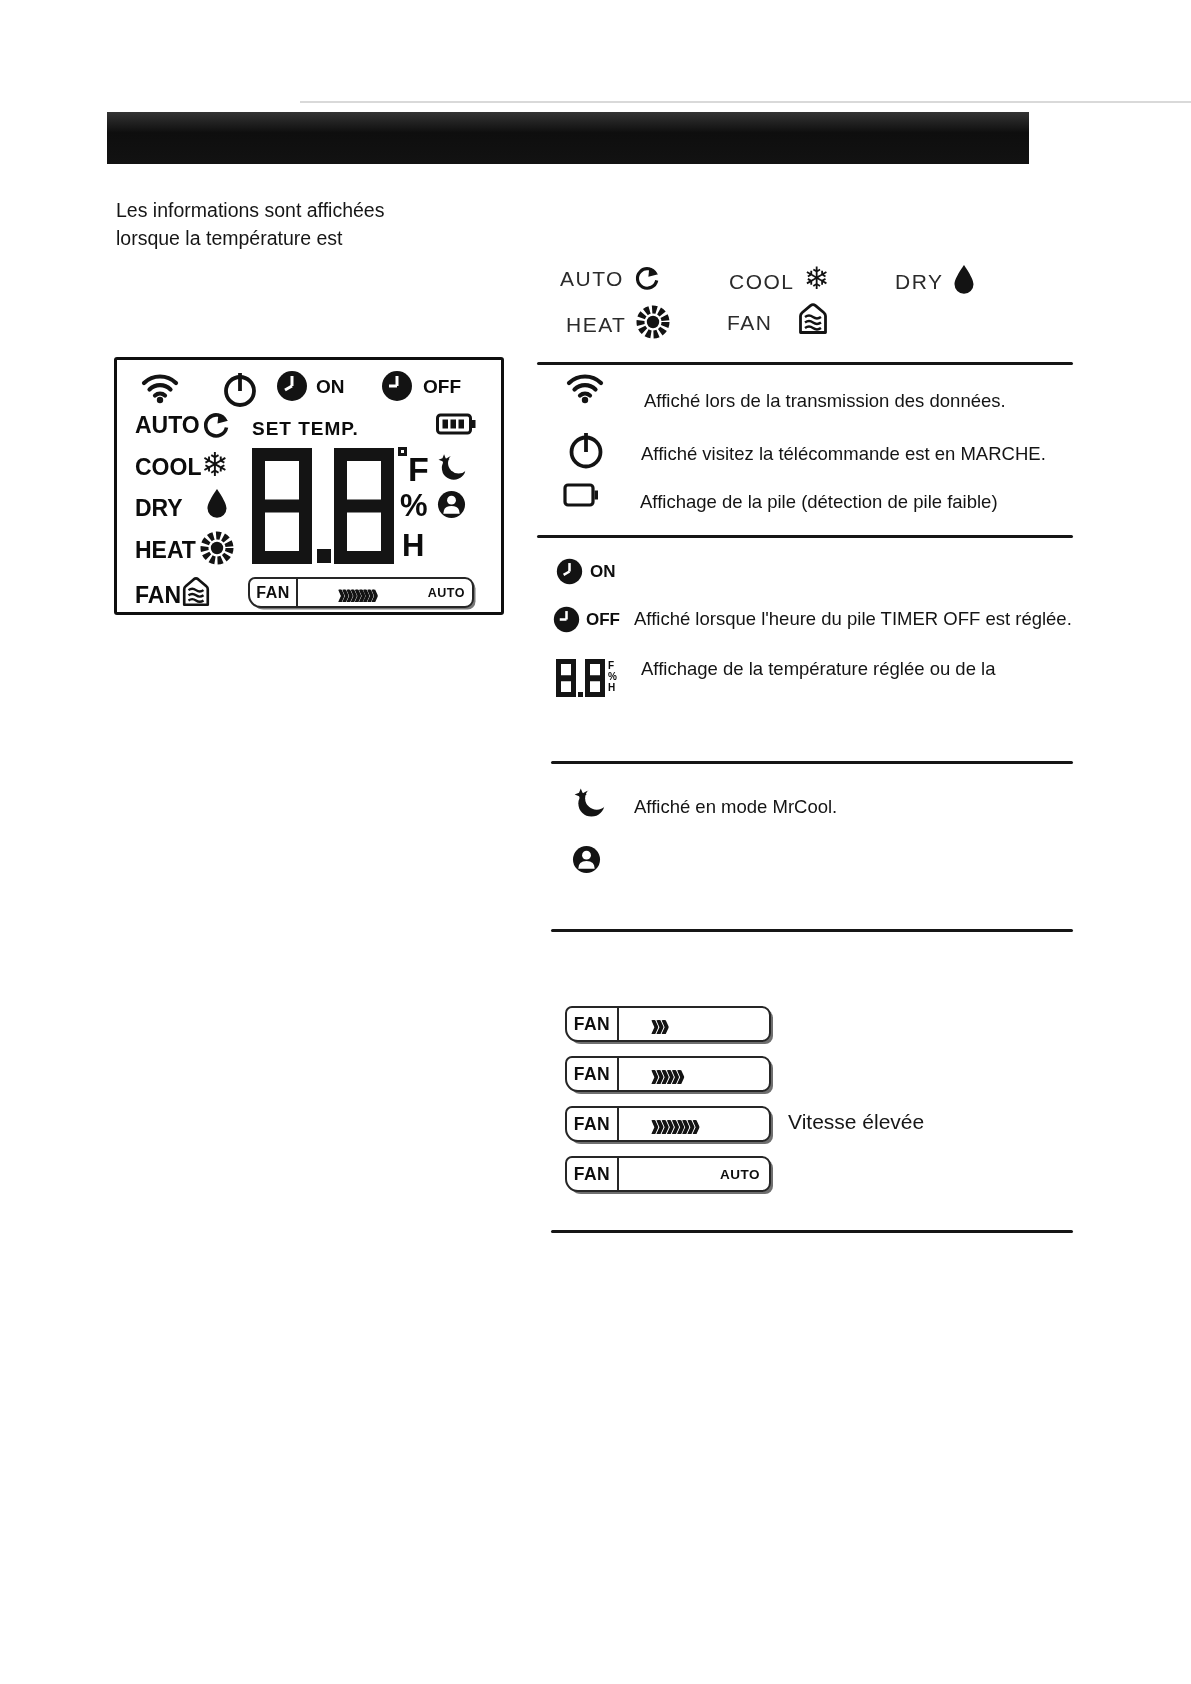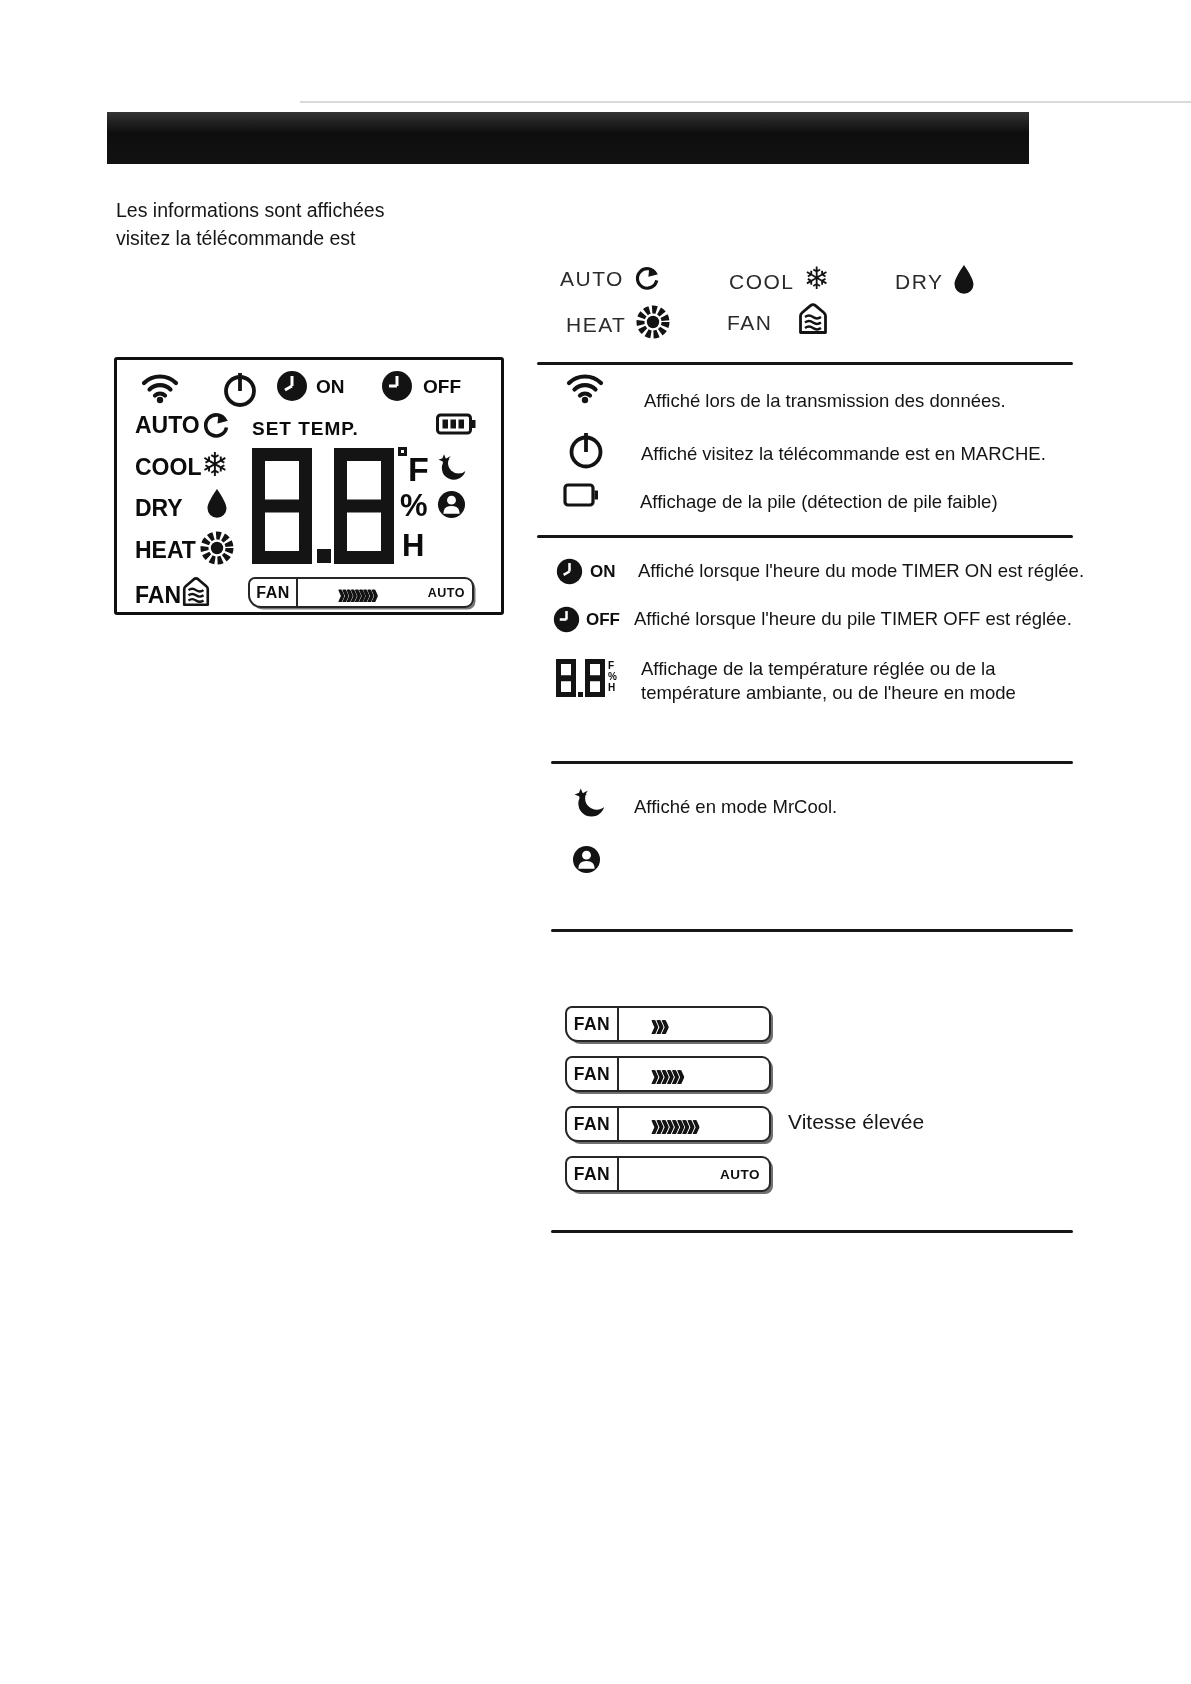--- a/index.html
+++ b/index.html
@@ -70,7 +70,7 @@
 
   <div class="intro">
     <div>Les informations sont affichées</div>
-    <div>visitez la télécommande est</div>
+    <div>lorsque la température est</div>
   </div>
 
   <div class="legend-item" style="left:560px; top:266px;">

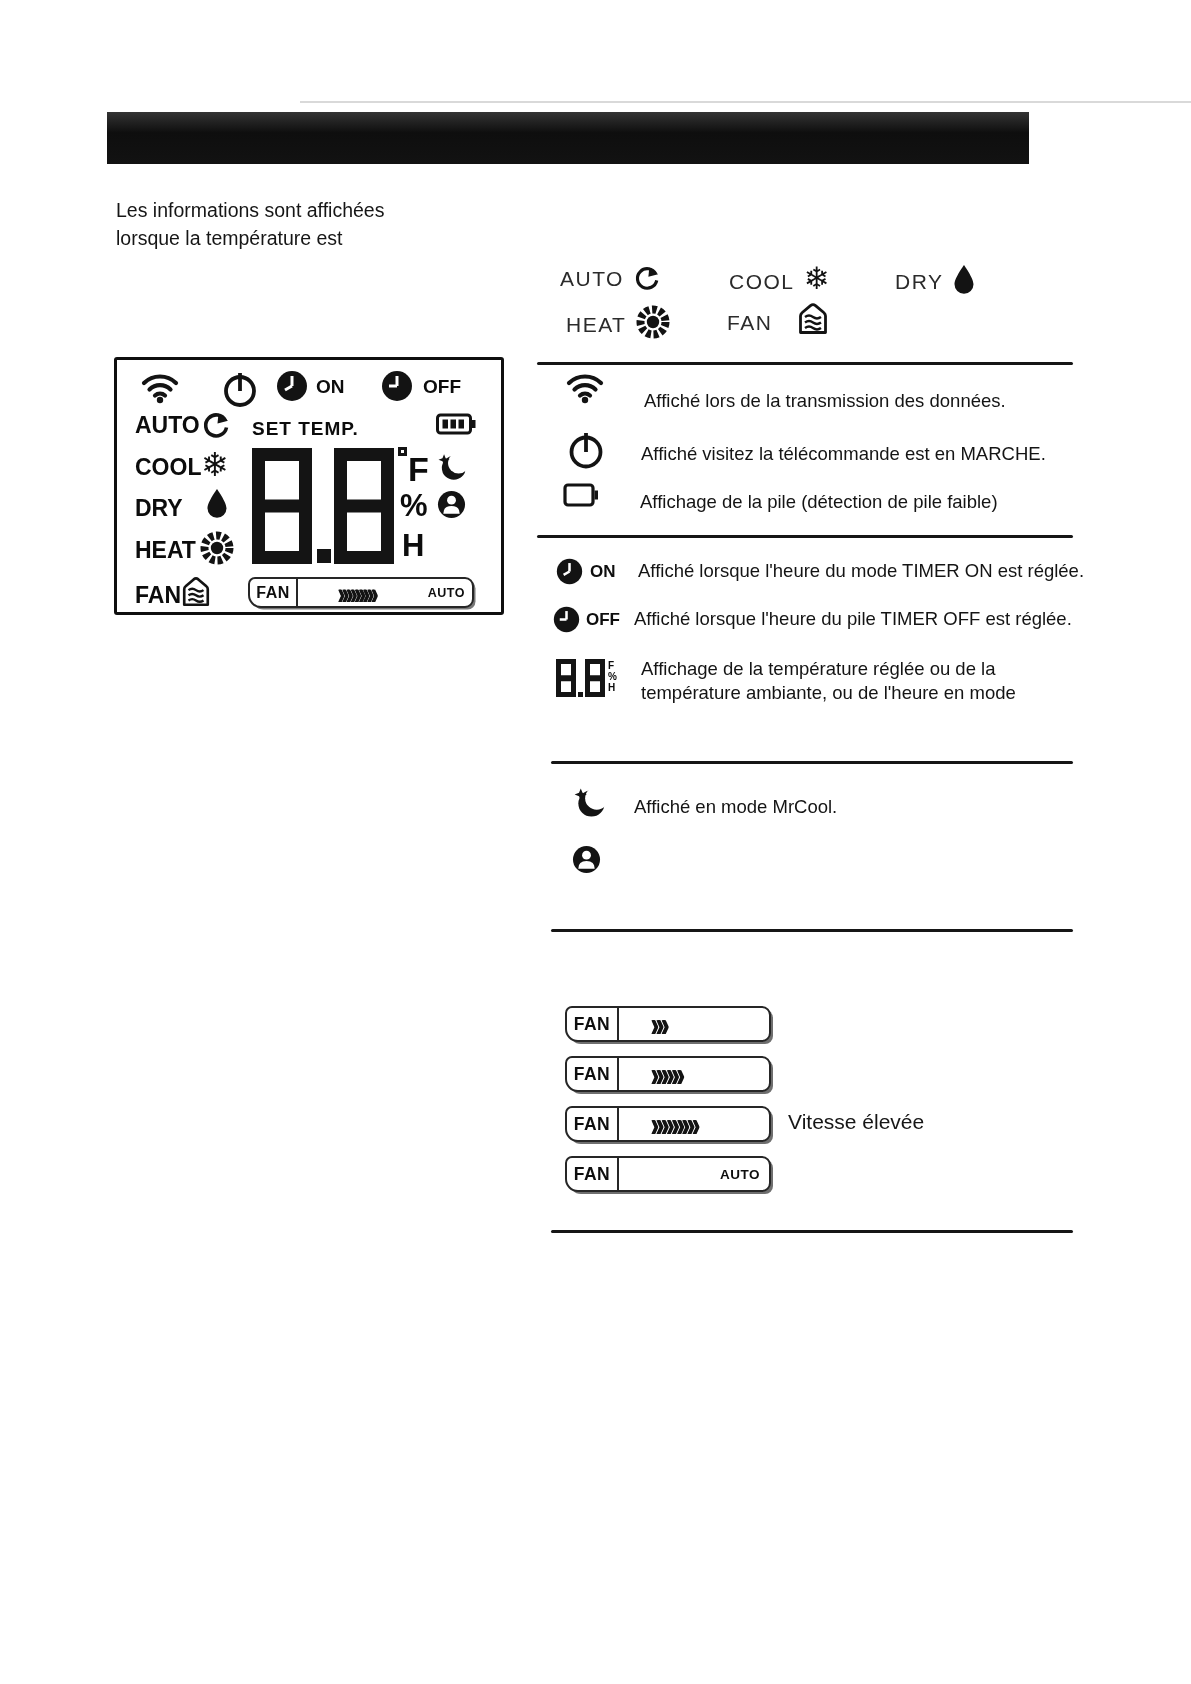--- a/index.html
+++ b/index.html
@@ -260,7 +260,6 @@
       </svg>
   </span>
   <span class="timer-label" style="left:590px; top:562px;">ON</span>
-  <span class="item-text" style="left:638px; top:560px;">Affiché lorsque l'heure du mode TIMER ON est réglée.</span>
 
   <span class="abs" style="left:553px; top:606px;">
     <svg width="27" height="27" viewBox="0 0 32 32">

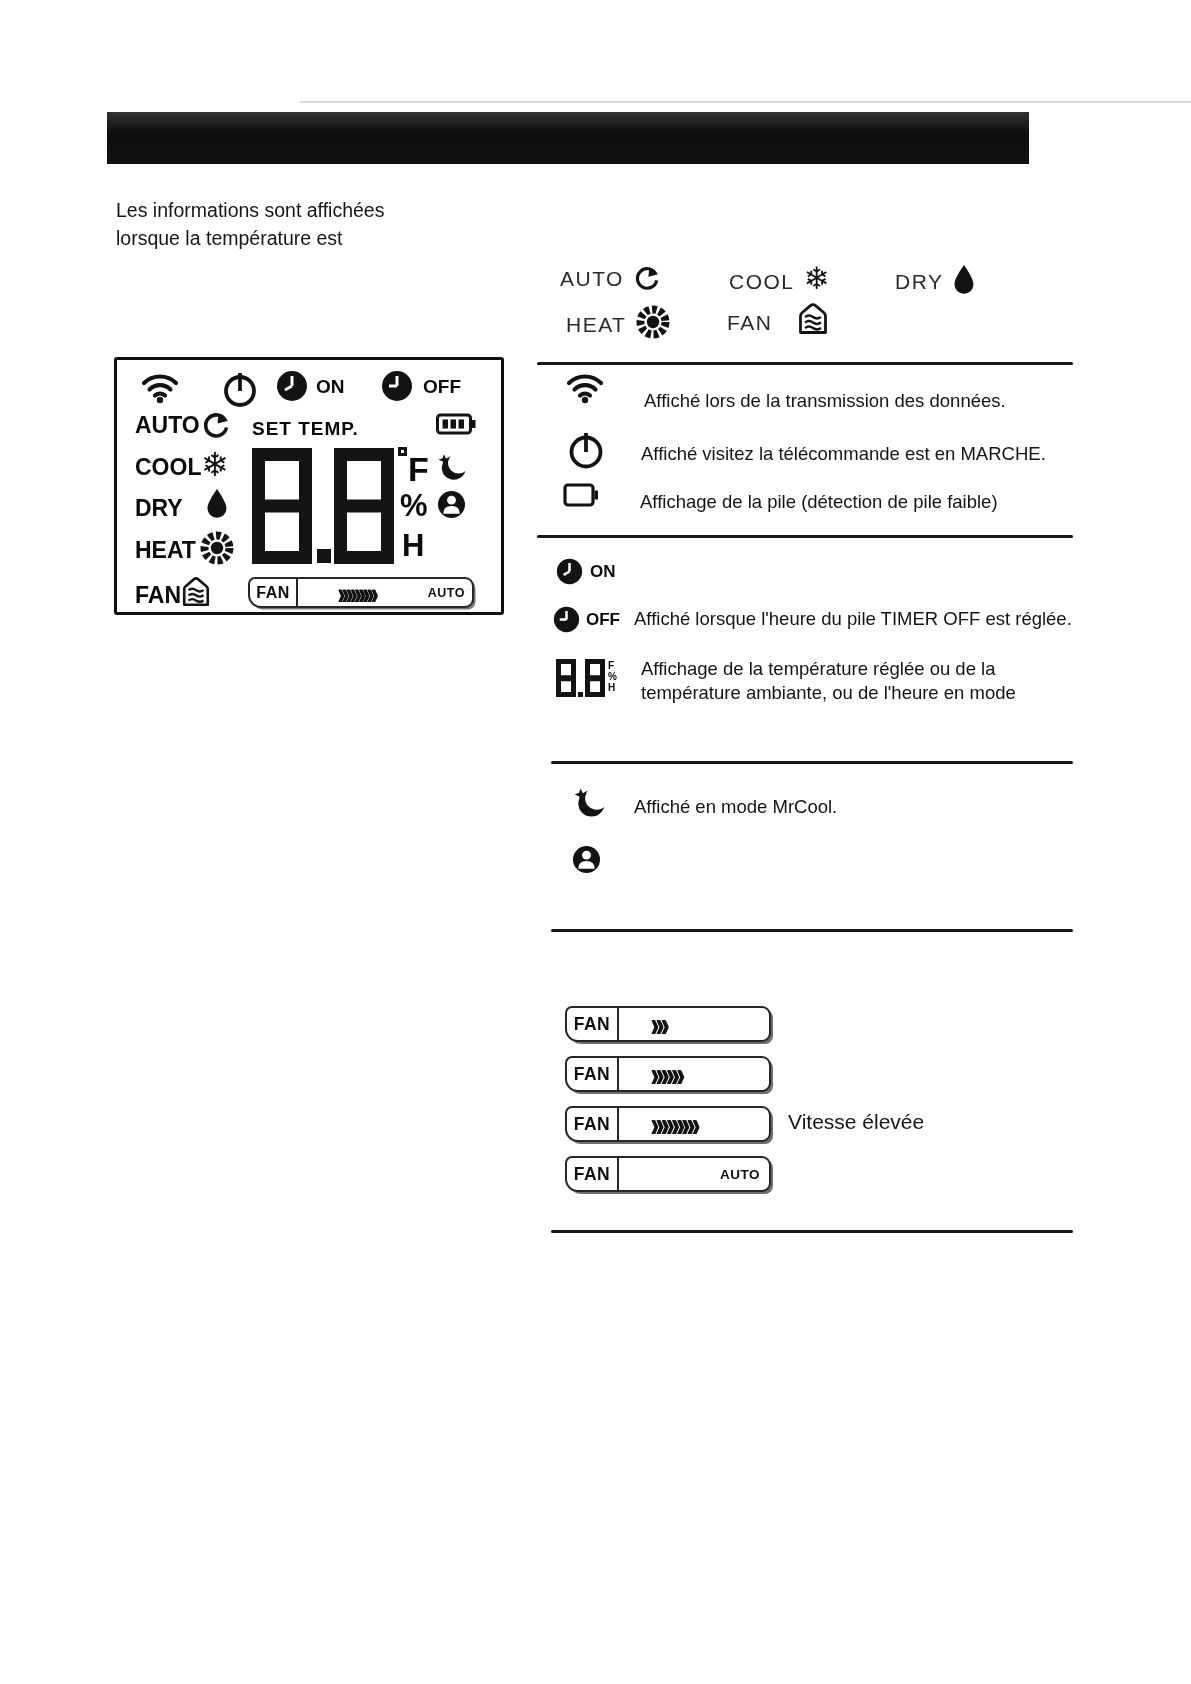--- a/index.html
+++ b/index.html
@@ -282,7 +282,6 @@
     </div>
   </div>
   <span class="item-text" style="left:641px; top:658px;">Affichage de la température réglée ou de la</span>
-  <span class="item-text" style="left:641px; top:682px;">température ambiante, ou de l'heure en mode</span>
 
   <span class="abs" style="left:573px; top:786px;">
     <svg width="33" height="33" viewBox="0 0 34 34">

